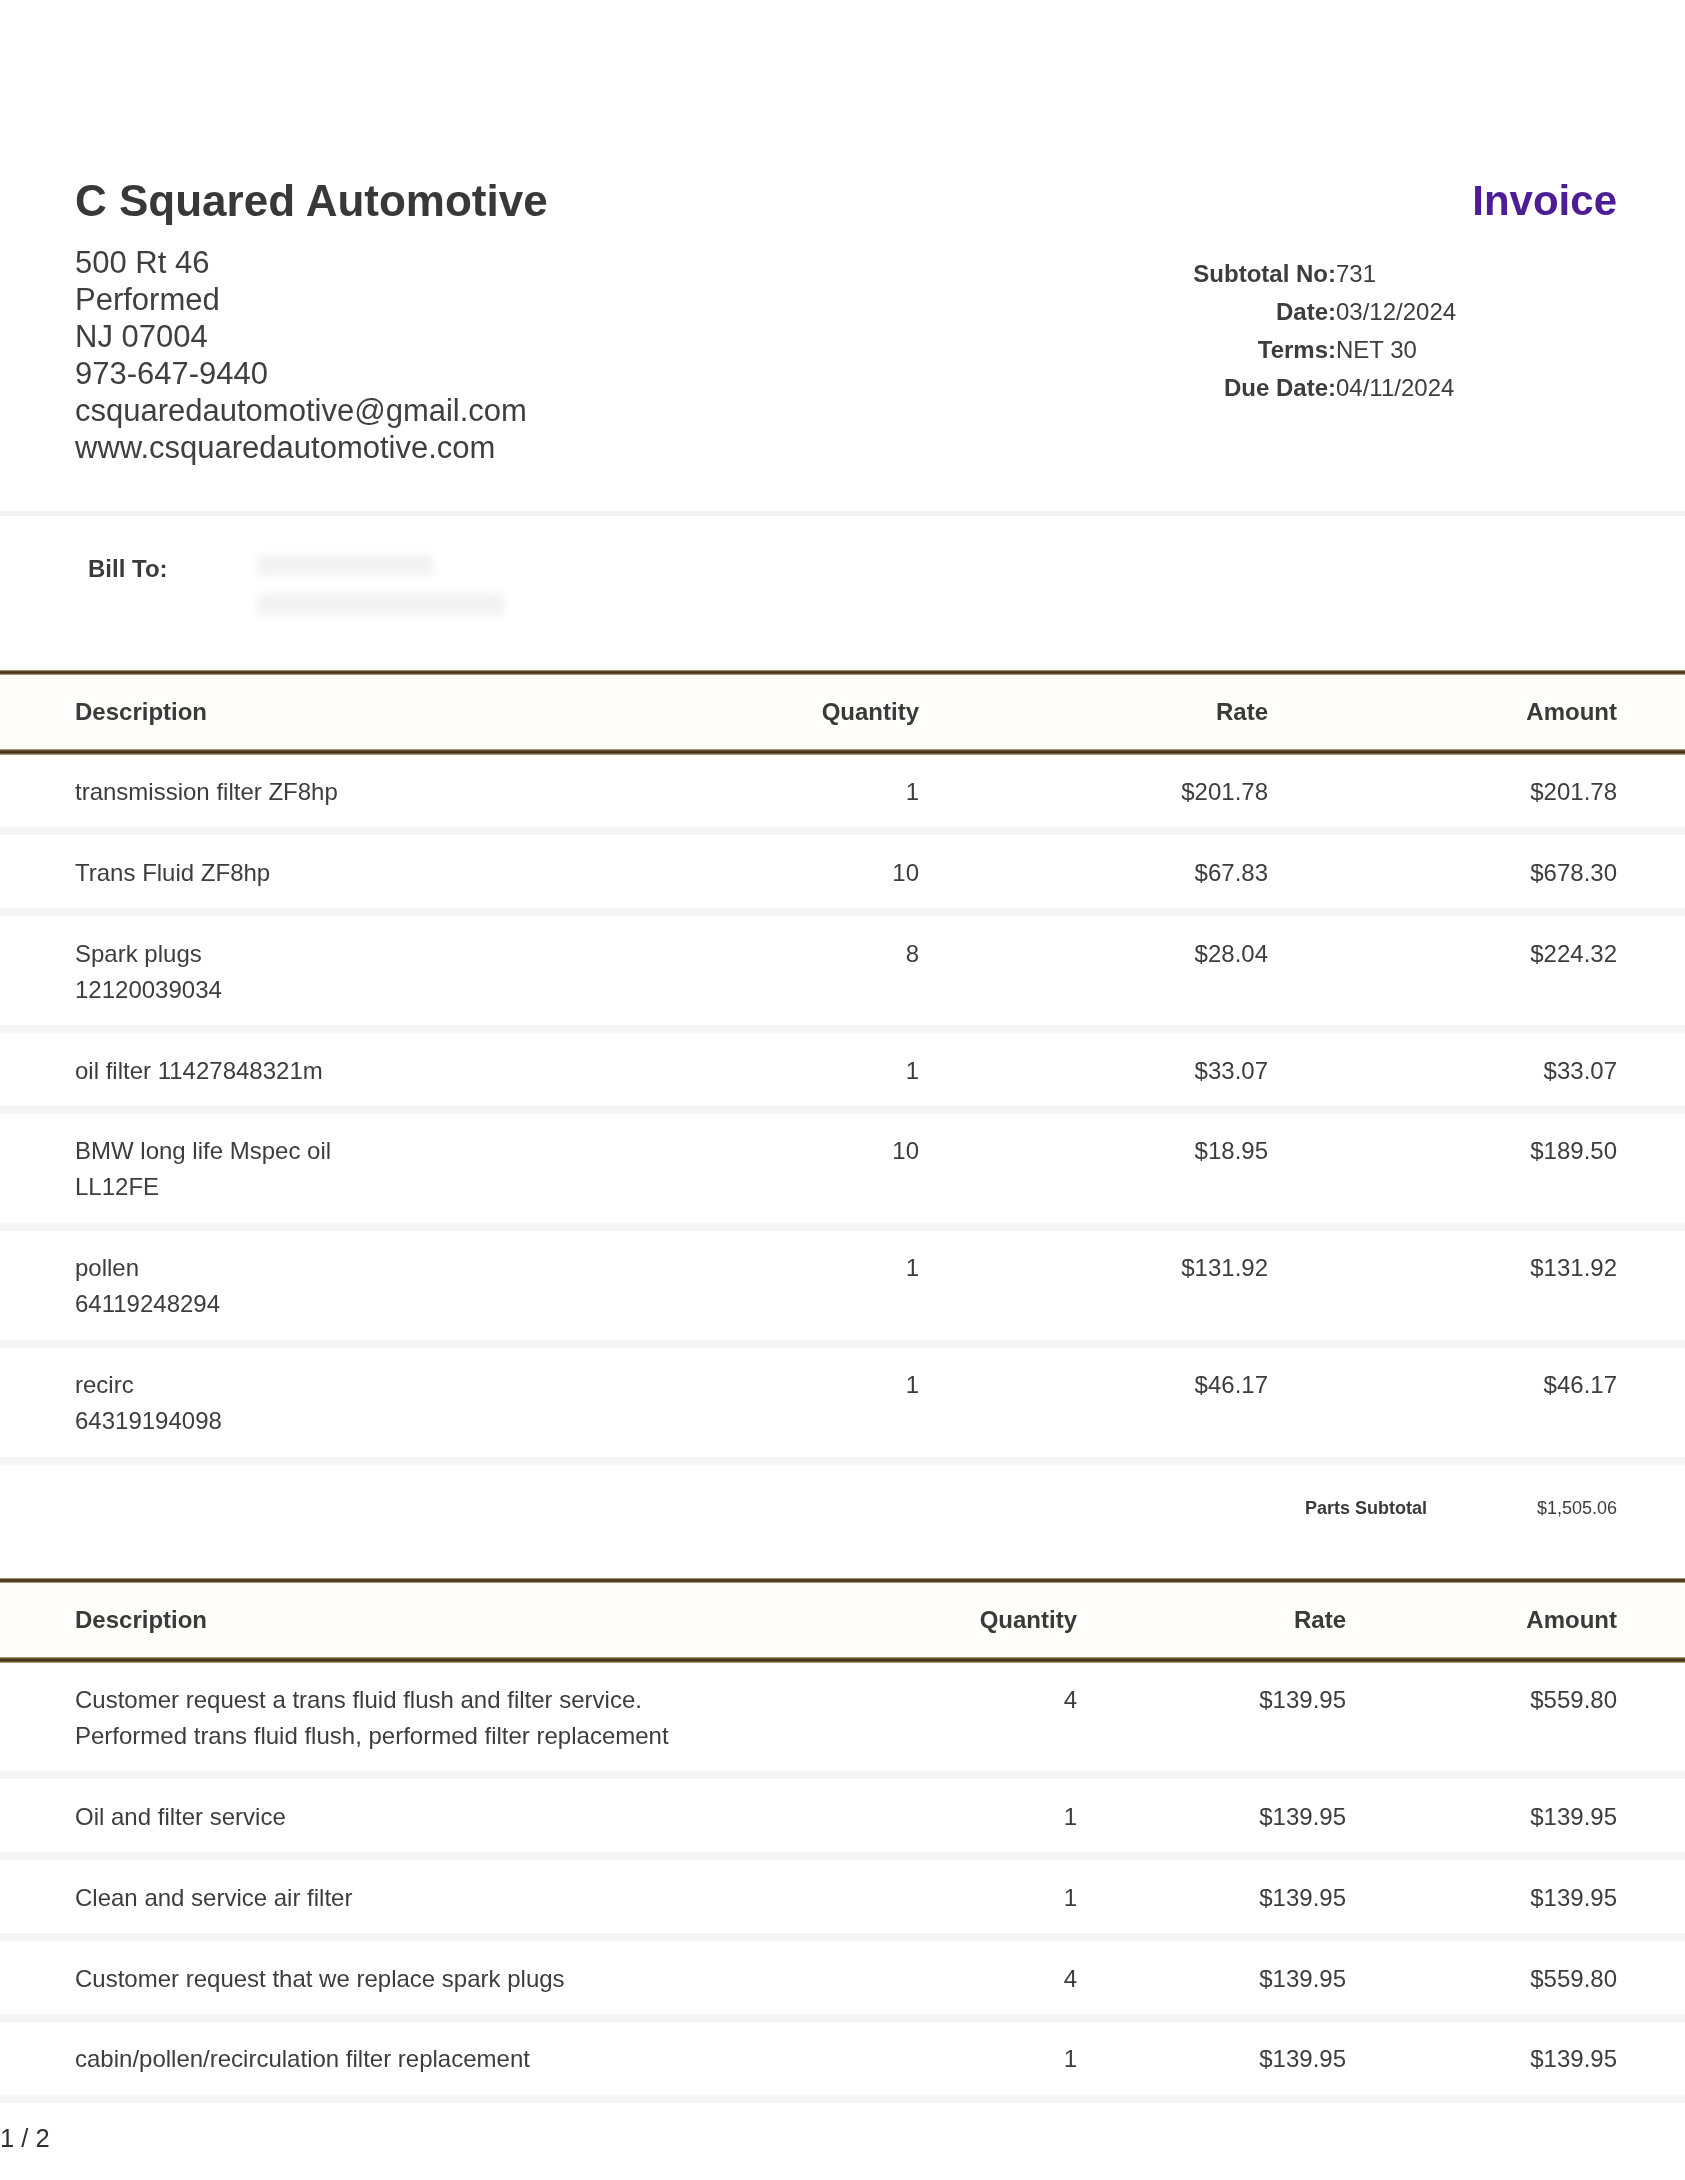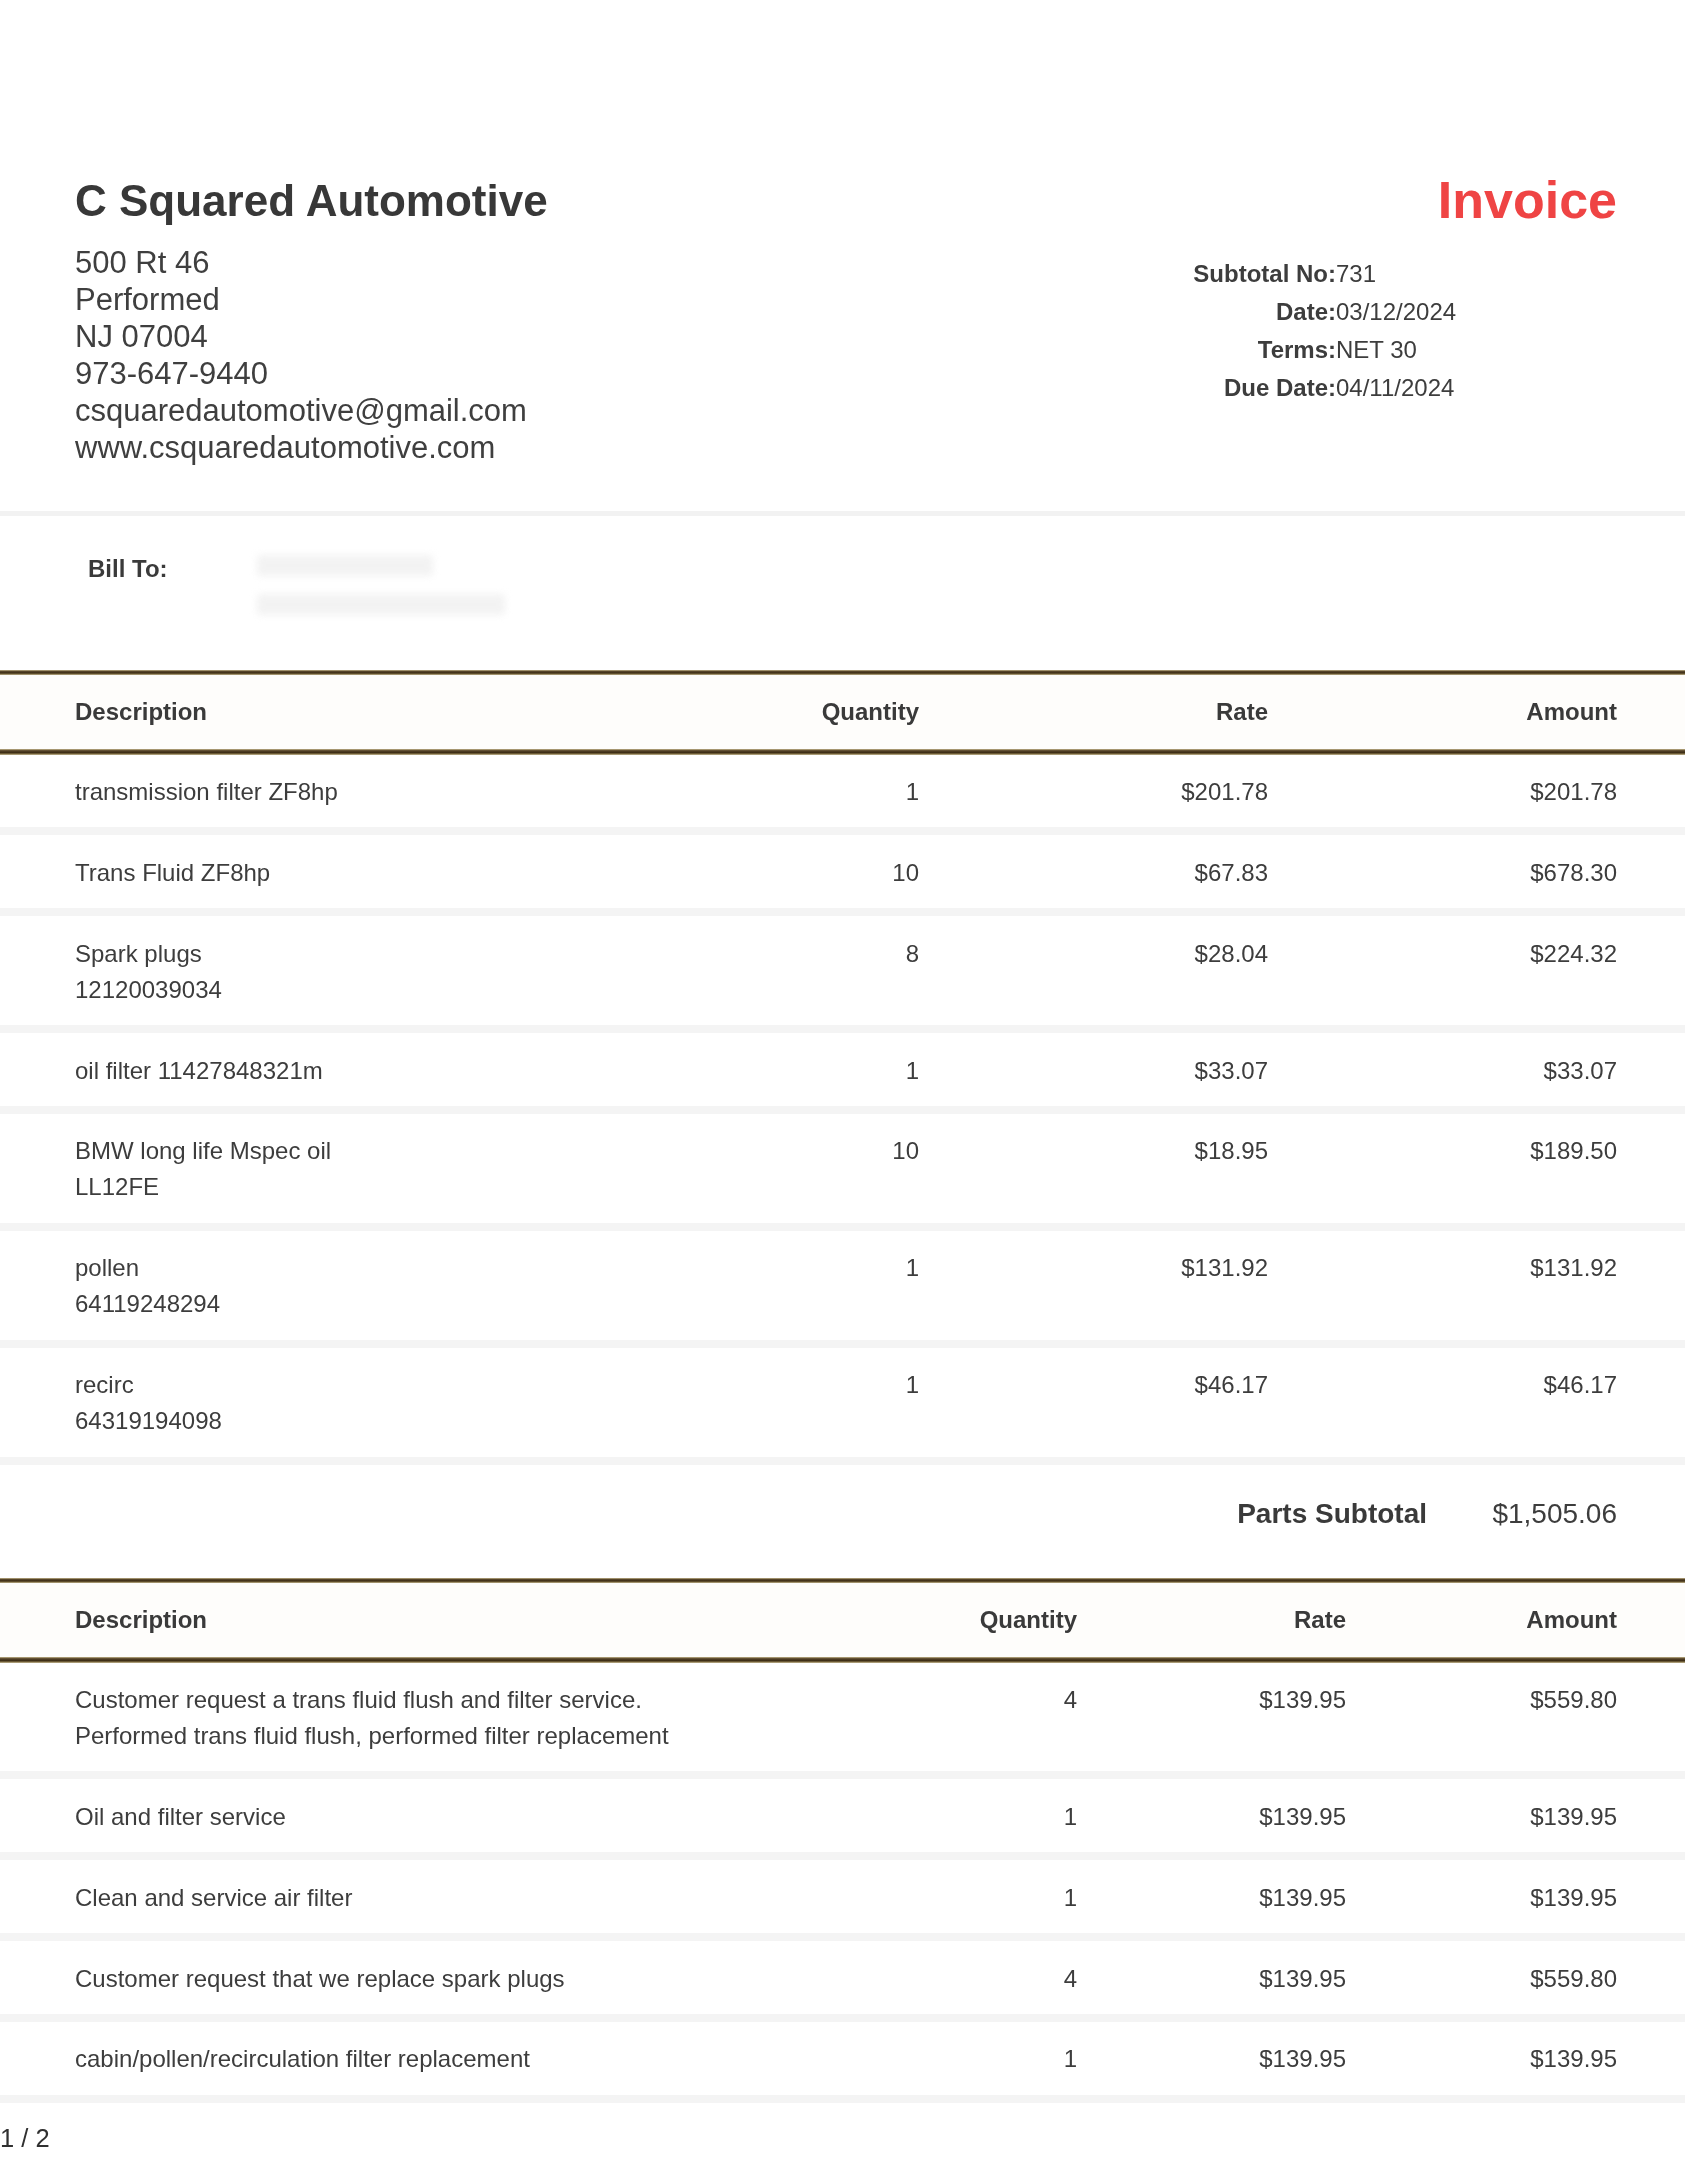--- a/index.html
+++ b/index.html
@@ -18,7 +18,7 @@
   .company-address{margin-top:19.3px;font-size:31px;line-height:37px;color:#3f3f3f;}
 
   .invoice-block{position:absolute;right:68px;top:176px;text-align:right;}
-  .invoice-title{font-size:52px;line-height:49px;font-weight:700;color:#ef4444;}
+  .invoice-title{font-size:42px;line-height:49px;font-weight:700;color:#4c1d95;}
   .meta{margin-top:30px;display:grid;grid-template-columns:auto 281px;font-size:24px;line-height:38px;}
   .meta .mlabel{font-weight:700;text-align:right;}
   .meta .mvalue{text-align:left;}

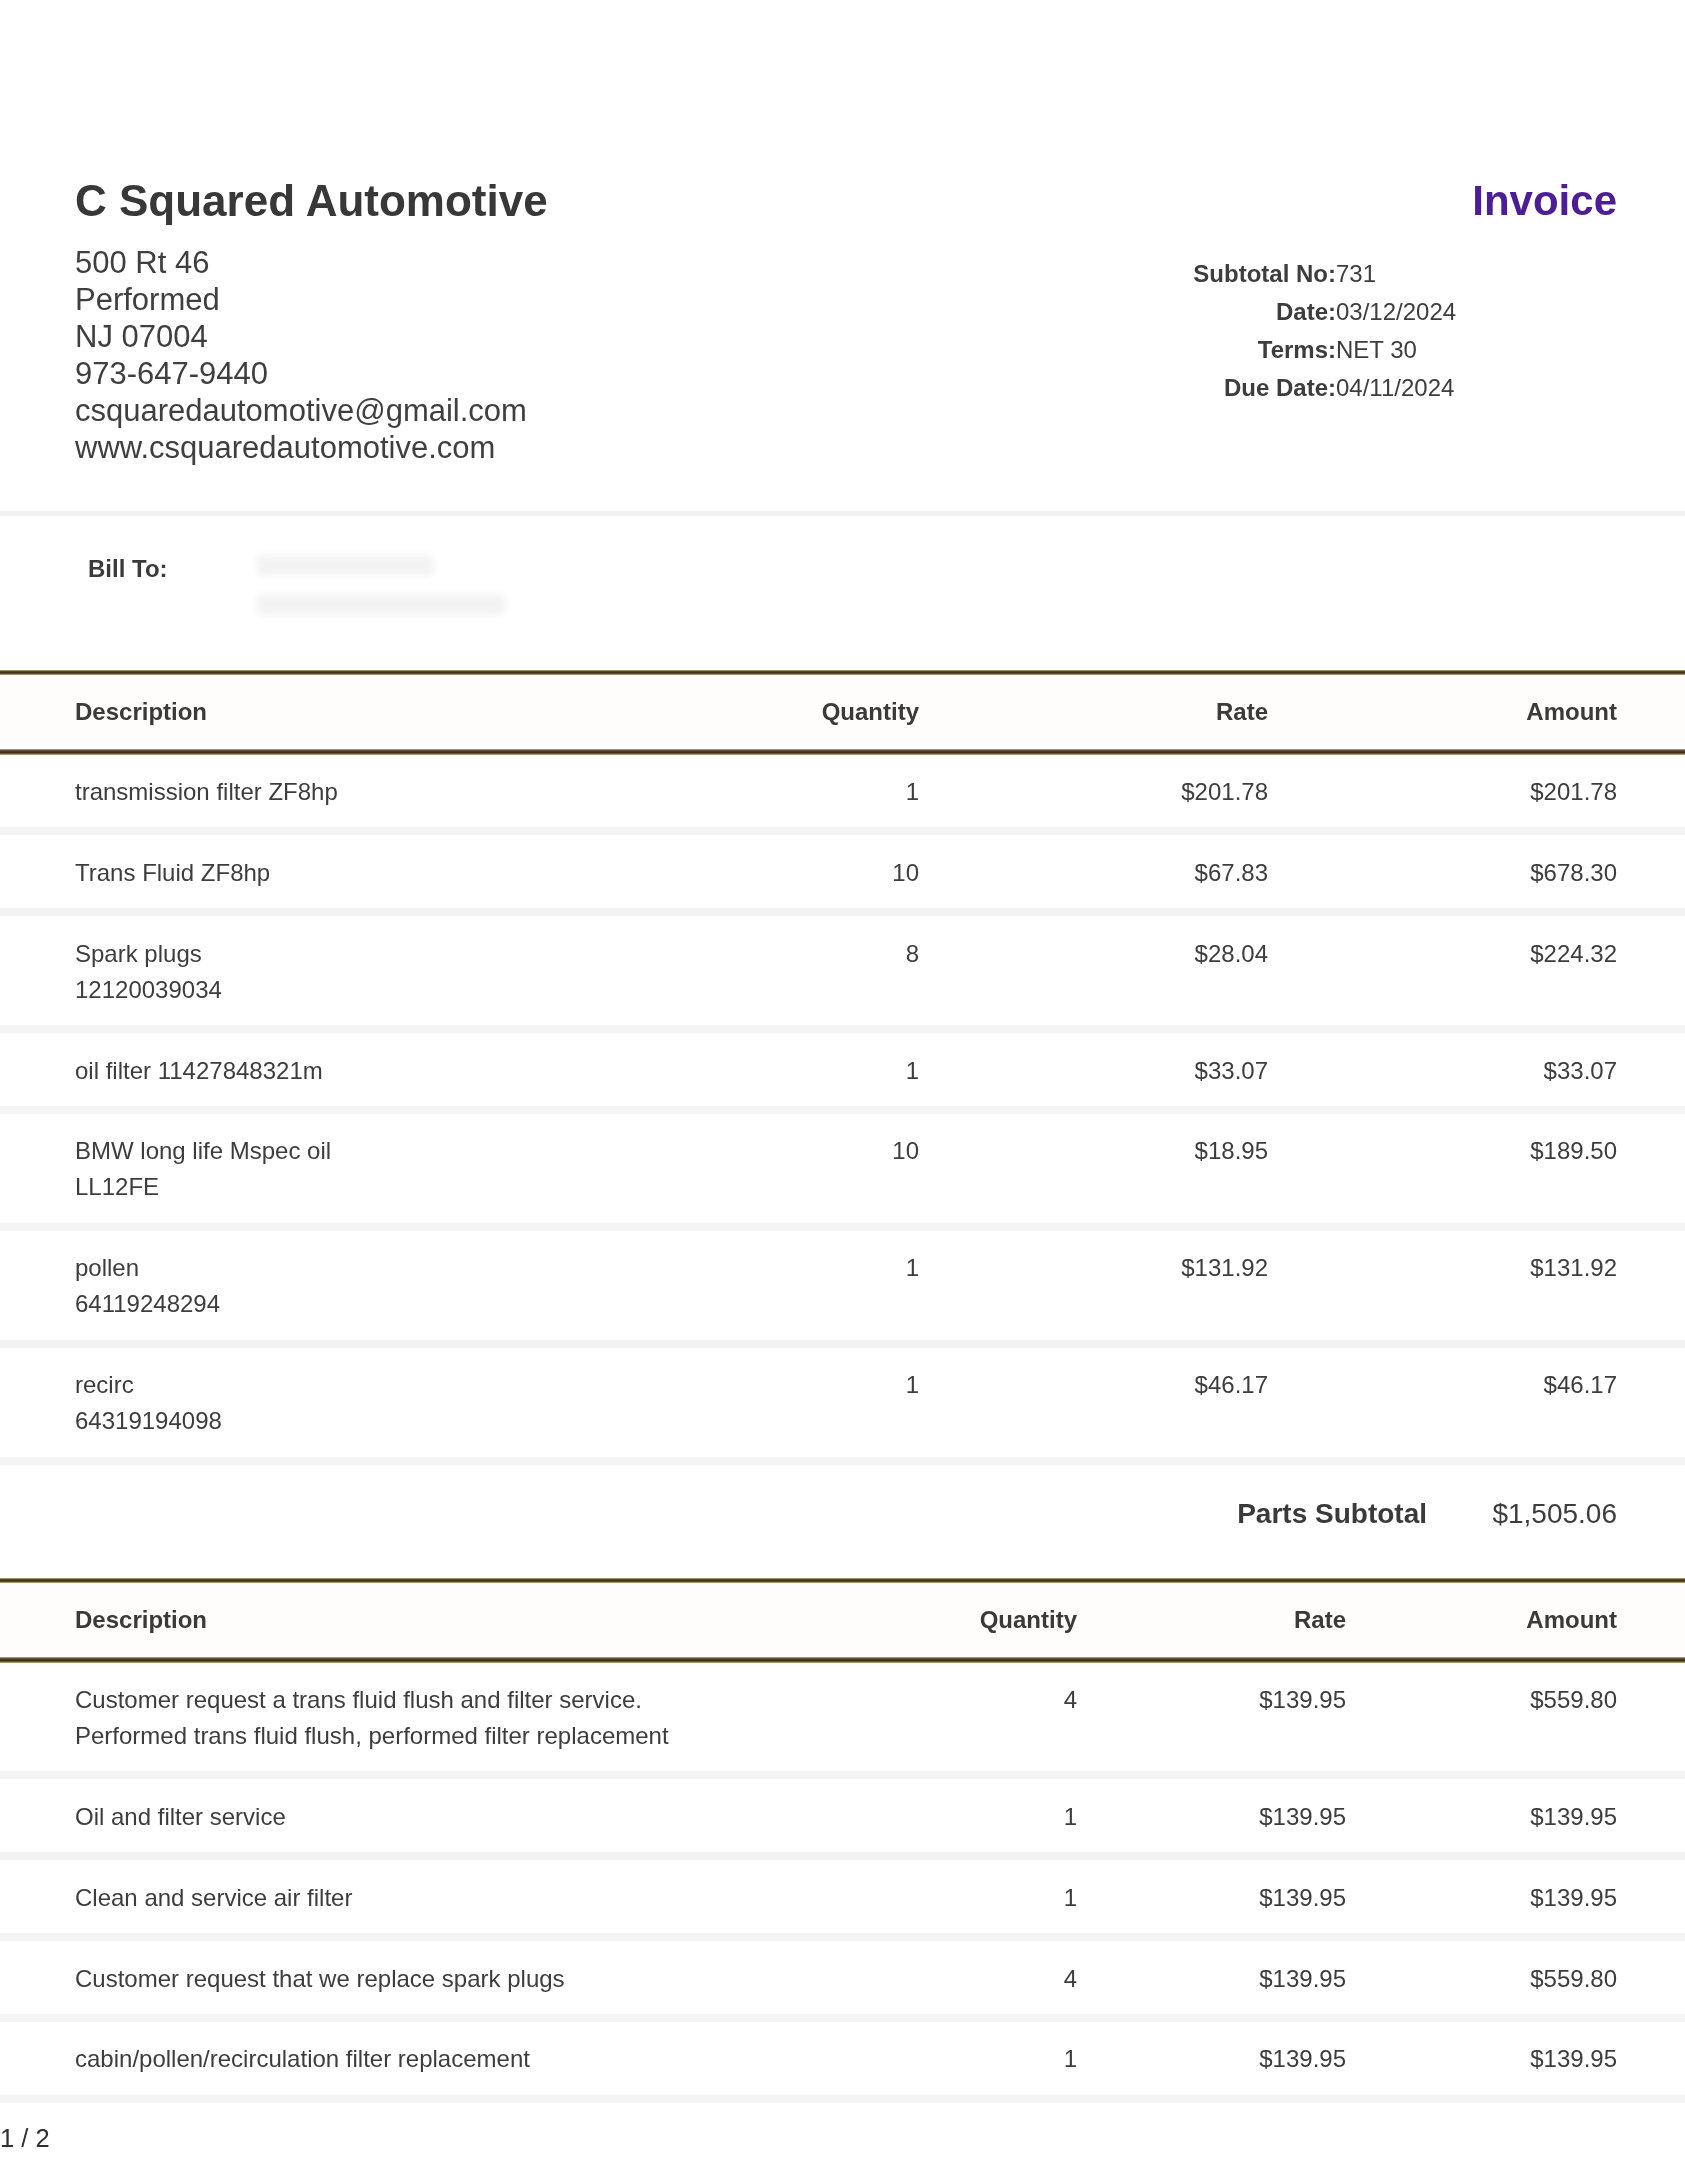--- a/index.html
+++ b/index.html
@@ -56,7 +56,7 @@
 
   .subtotal{
     display:grid;grid-template-columns:1fr auto 190px;
-    padding:24.6px 68px 0 75px;font-size:28px;margin-top:8.8px;
+    padding:24.6px 68px 0 75px;font-size:18px;margin-top:8.8px;
   }
   .subtotal .stlabel{font-weight:700;text-align:right;color:#3a3a3a;}
   .subtotal .stvalue{text-align:right;}

